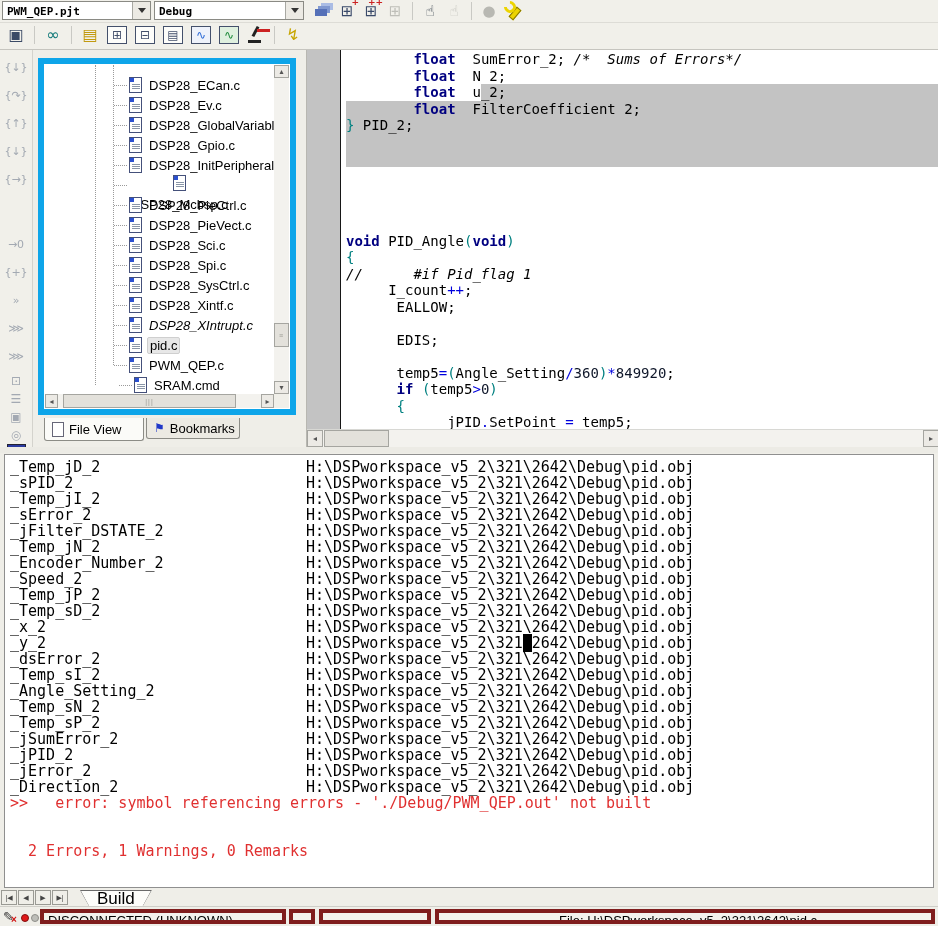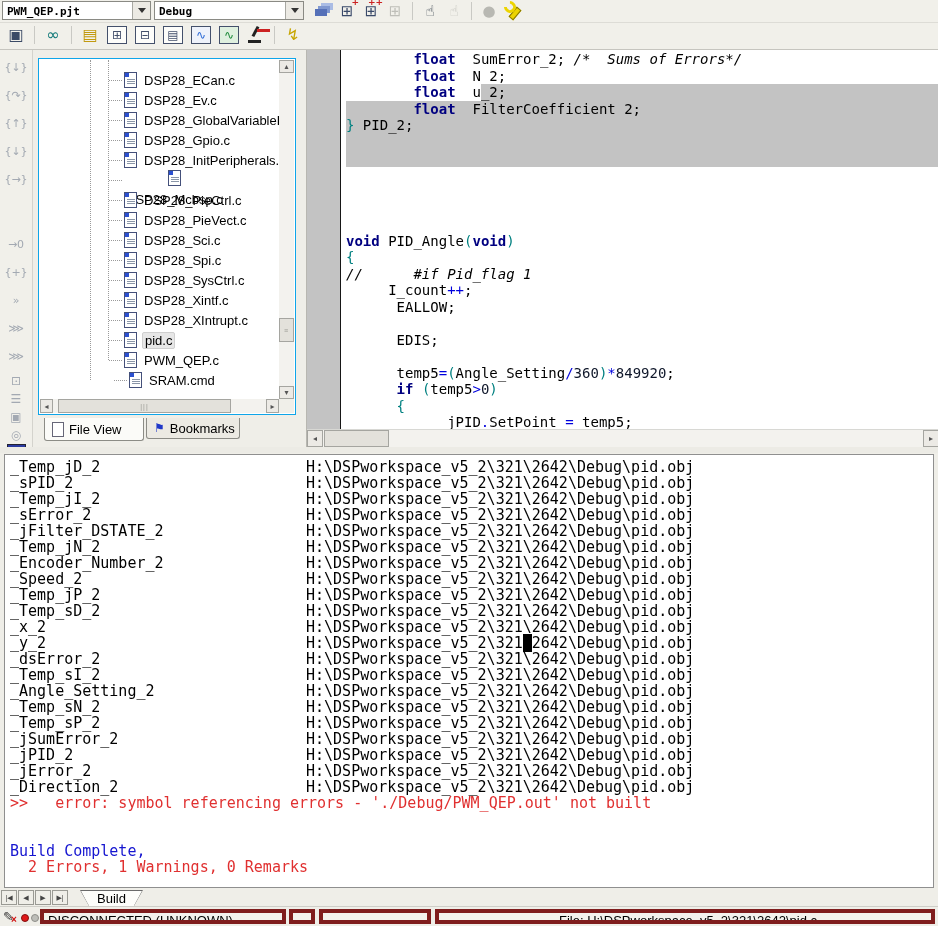--- a/index.html
+++ b/index.html
@@ -51,7 +51,7 @@
   .redwin::after{content:"";position:absolute;left:4px;top:5px;width:7px;height:7px;border-radius:50%;background:#d21818;}
   
   .tree-panel{position:absolute;left:34px;top:50px;width:272px;height:398px;}
-  .tree-box{position:absolute;left:4px;top:8px;width:258px;height:357px;background:#fff;border:1px solid #0ea5e9;box-sizing:border-box;}
+  .tree-box{position:absolute;left:4px;top:8px;width:258px;height:357px;background:#fff;border:6px solid #0ea5e9;box-sizing:border-box;}
   .tree-items{position:absolute;left:1px;top:1px;right:16px;bottom:15px;overflow:hidden;font-size:13px;}
   .guide{position:absolute;border-left:1px dotted #9a9a9a;}
   .tree-item{position:absolute;display:flex;align-items:center;gap:5px;height:20px;white-space:nowrap;}

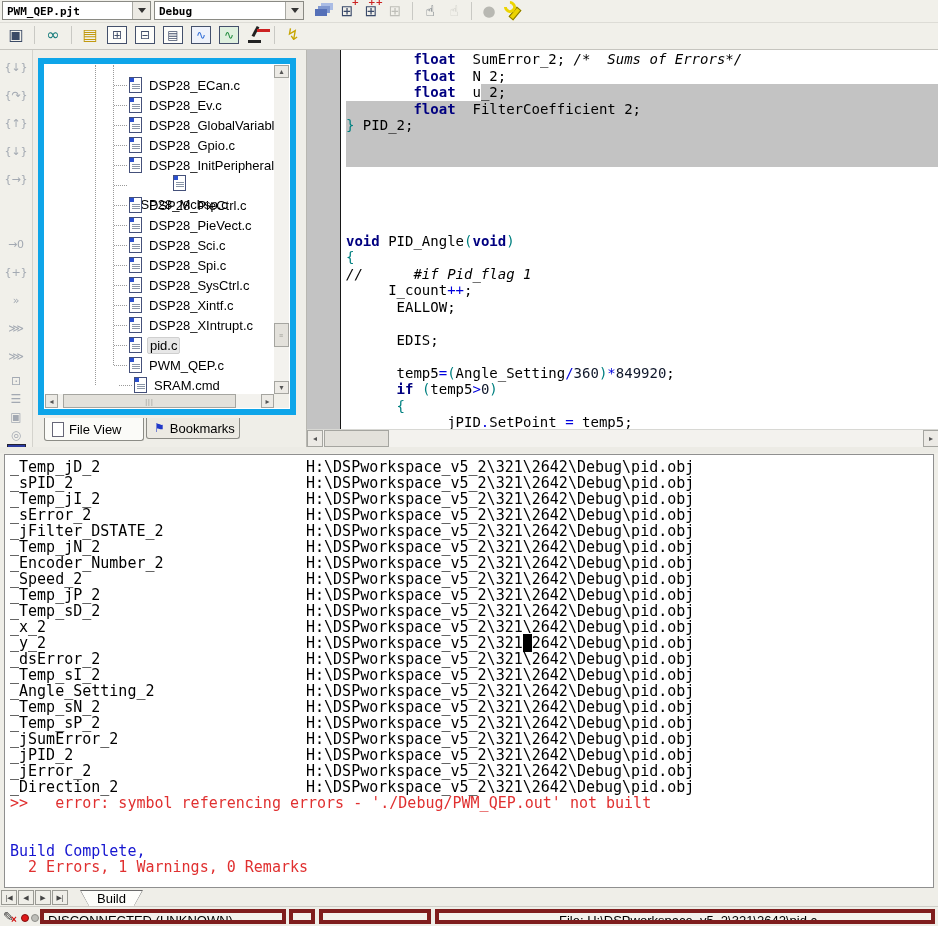--- a/index.html
+++ b/index.html
@@ -252,7 +252,7 @@
             <span class="doc-icon"></span>
             <span class="tree-label">DSP28_Xintf.c</span>
           </div>
-          <div class="tree-item lvl2" style="top: 250px;">
+          <div class="tree-item lvl2" style="top: 250px; font-style: italic;">
             <span class="doc-icon"></span>
             <span class="tree-label">DSP28_XIntrupt.c</span>
           </div>

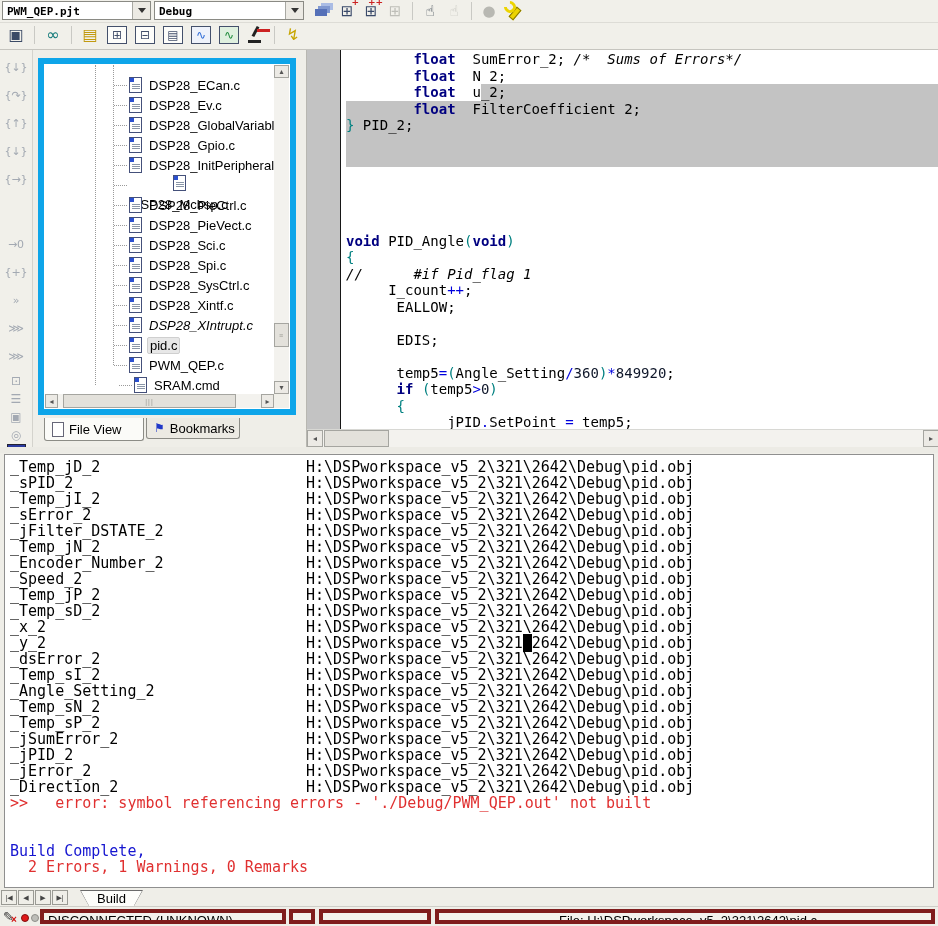--- a/index.html
+++ b/index.html
@@ -353,7 +353,6 @@
         <div class="bline err">&gt;&gt;   error: symbol referencing errors - './Debug/PWM_QEP.out' not built</div>
         <div class="bline"> </div>
         <div class="bline"> </div>
-        <div class="bline info">Build Complete,</div>
         <div class="bline err">  2 Errors, 1 Warnings, 0 Remarks</div>
       </div>
   </div>

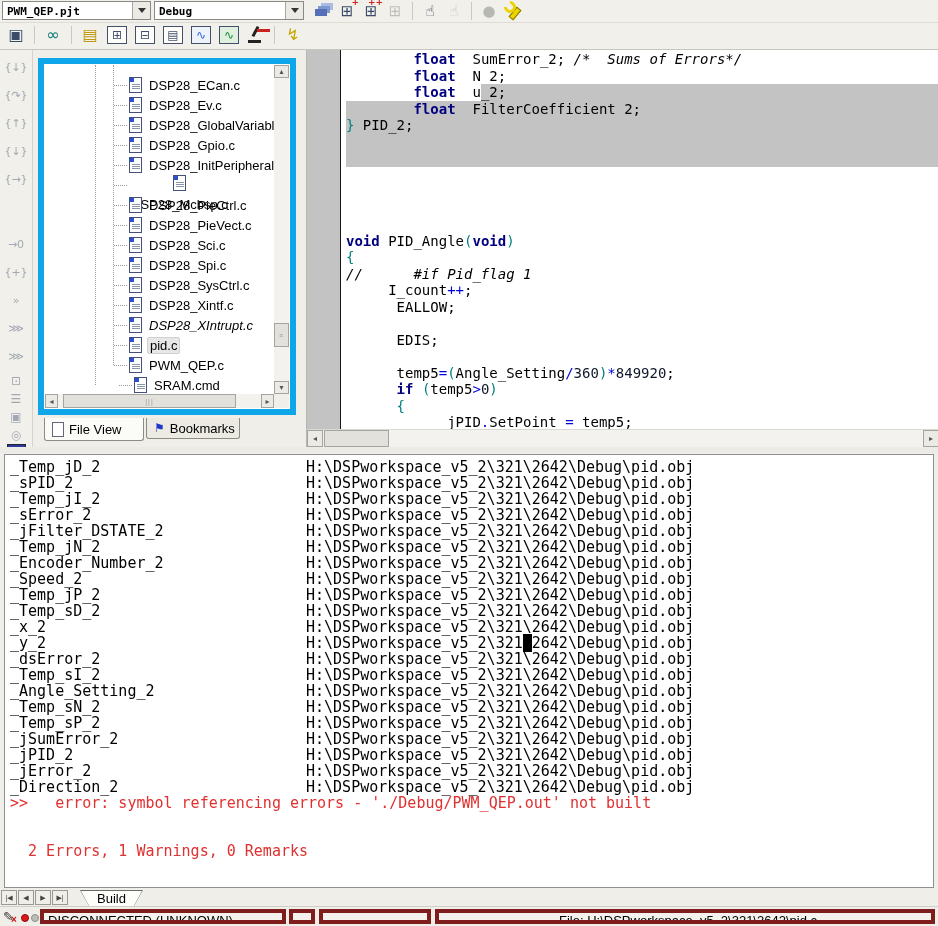--- a/index.html
+++ b/index.html
@@ -110,7 +110,7 @@
   .build-tab-outer{margin-left:12px;height:16px;position:relative;background:#6a6a6a;
     clip-path:polygon(0 0,100% 0,calc(100% - 9px) 100%,9px 100%);padding:1px 1px 0 1px;box-sizing:border-box;}
   .build-tab-inner{height:15px;background:#fdfdfa;clip-path:polygon(0 0,100% 0,calc(100% - 8px) 100%,8px 100%);
-    display:flex;align-items:center;justify-content:center;font-size:13px;padding:0 16px;}
+    display:flex;align-items:center;justify-content:center;font-size:17px;padding:0 16px;}
   
   .statusbar{position:absolute;left:0;top:906px;width:938px;height:20px;background:#efeee8;border-top:1px solid #cfcec8;}
   .pencil-icon{position:absolute;left:3px;top:2px;font-size:13px;color:#333;}

